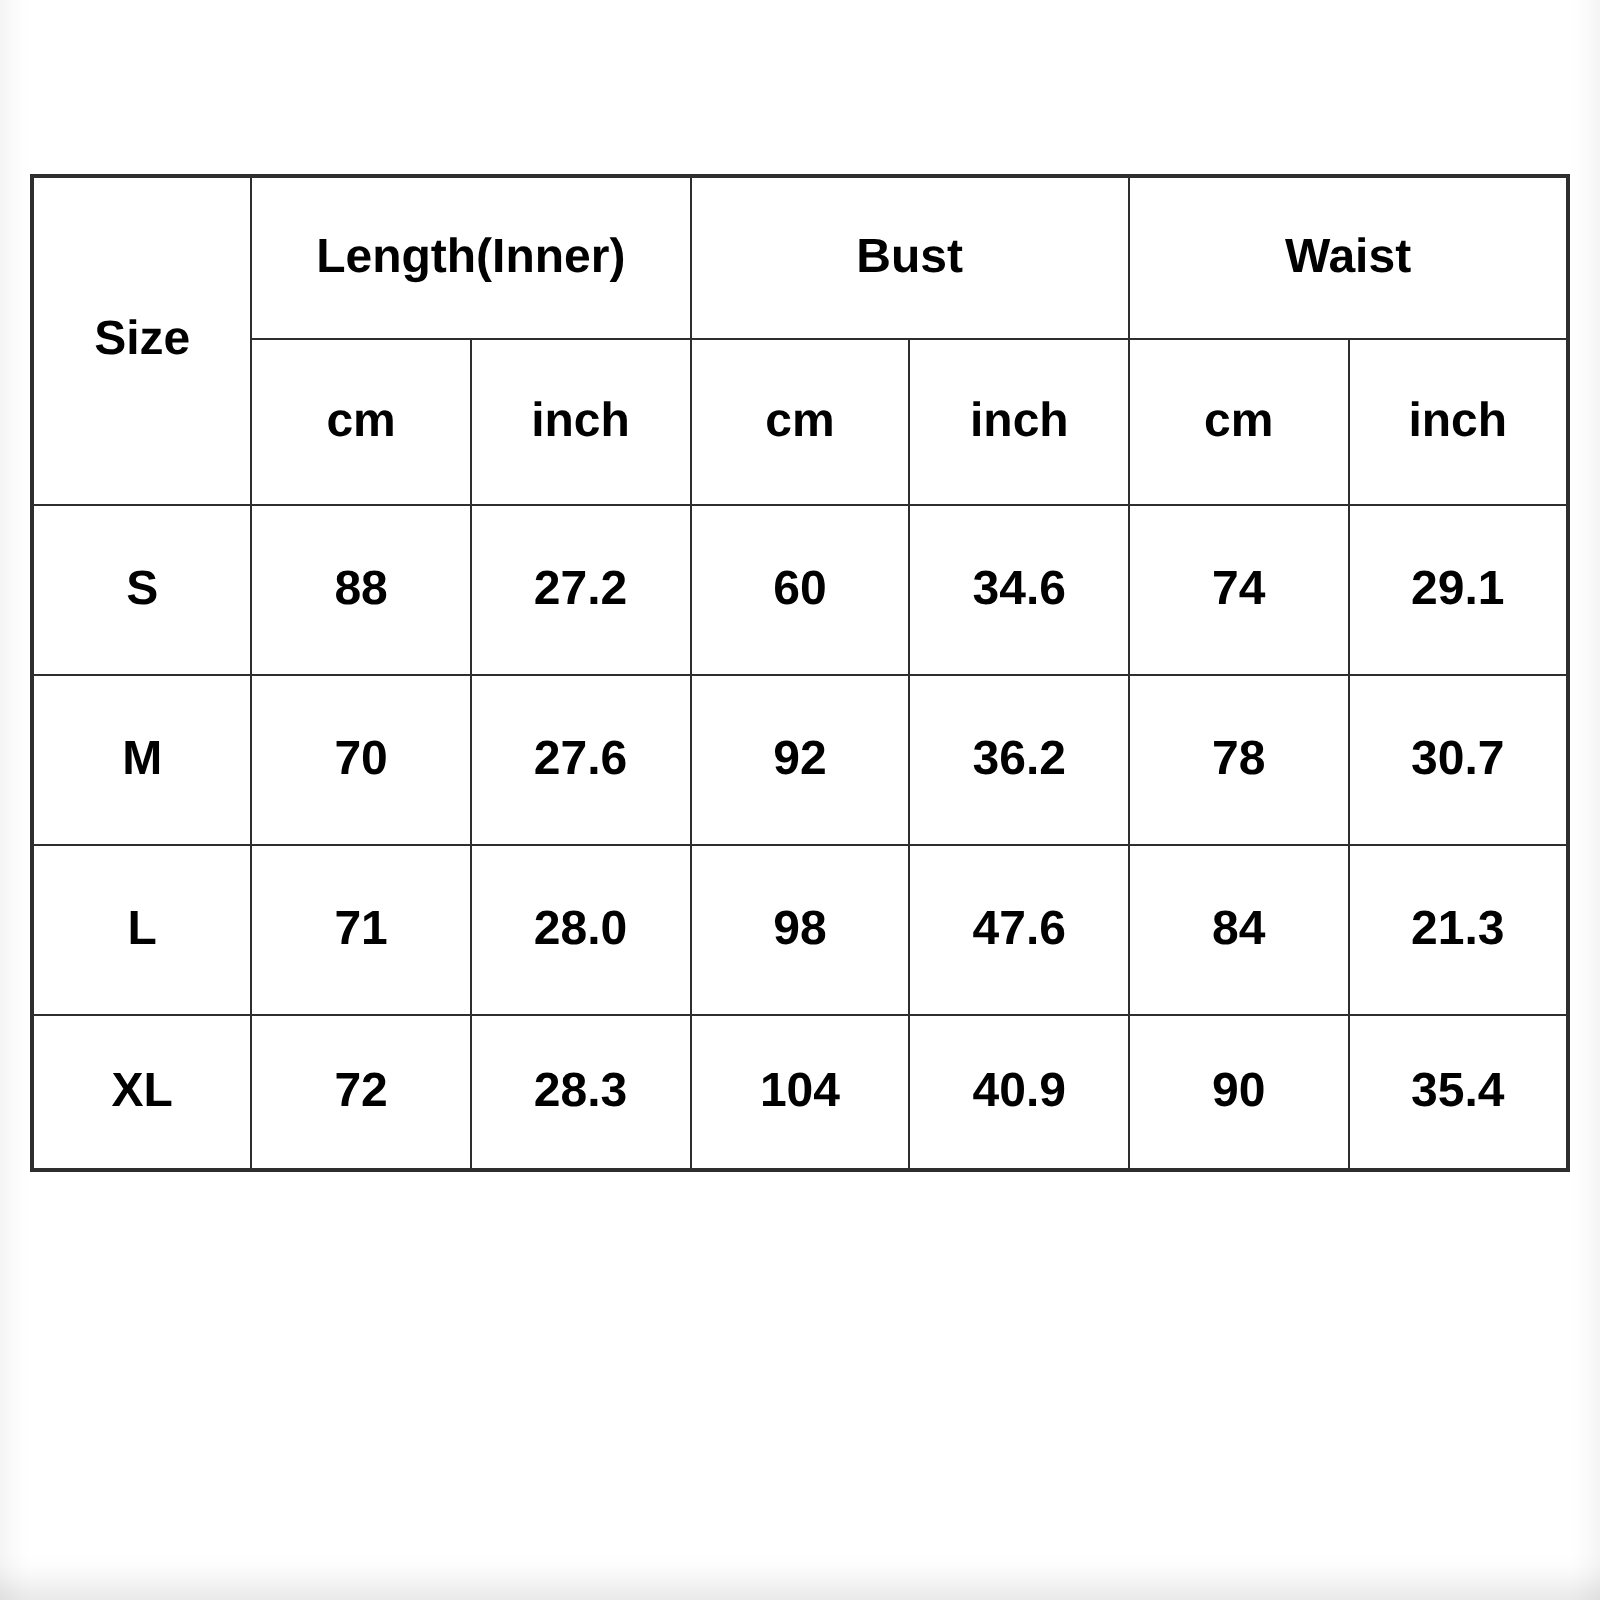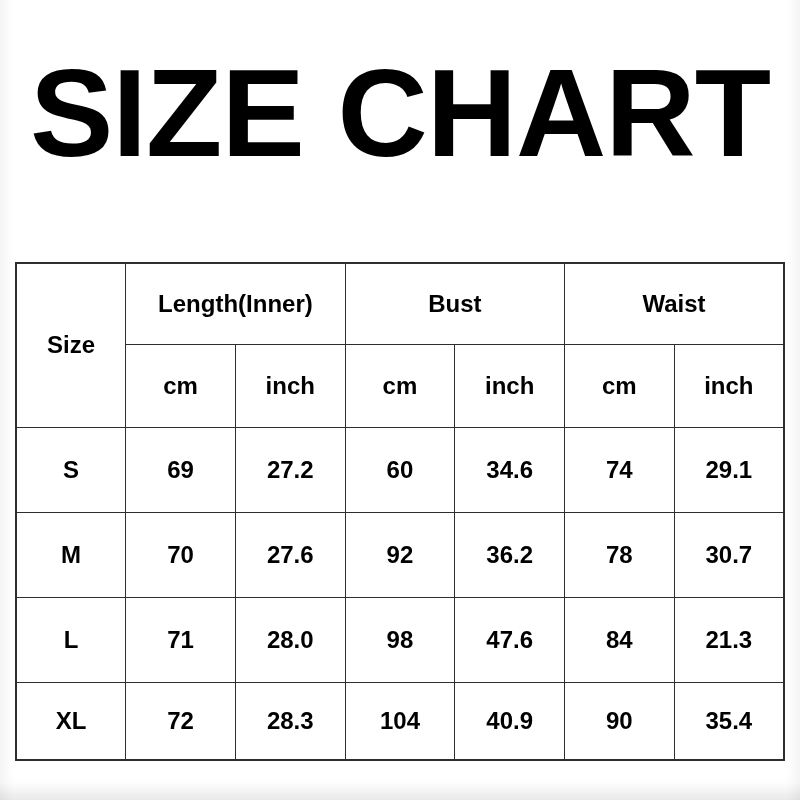--- a/index.html
+++ b/index.html
@@ -66,7 +66,6 @@
 
 <div class="page">
 
-  <h1 class="title">SIZE CHART</h1>
 
   <table class="size-chart">
     <tbody>

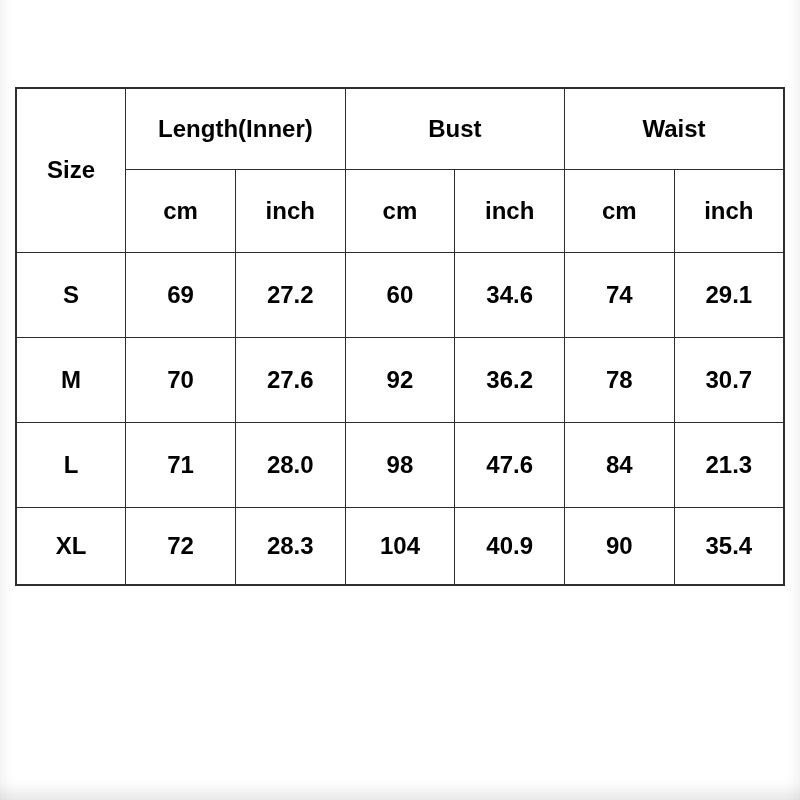--- a/index.html
+++ b/index.html
@@ -86,7 +86,7 @@
 
       <tr class="data-row">
         <td>S</td>
-        <td>69</td>
+        <td>88</td>
         <td>27.2</td>
         <td>60</td>
         <td>34.6</td>

